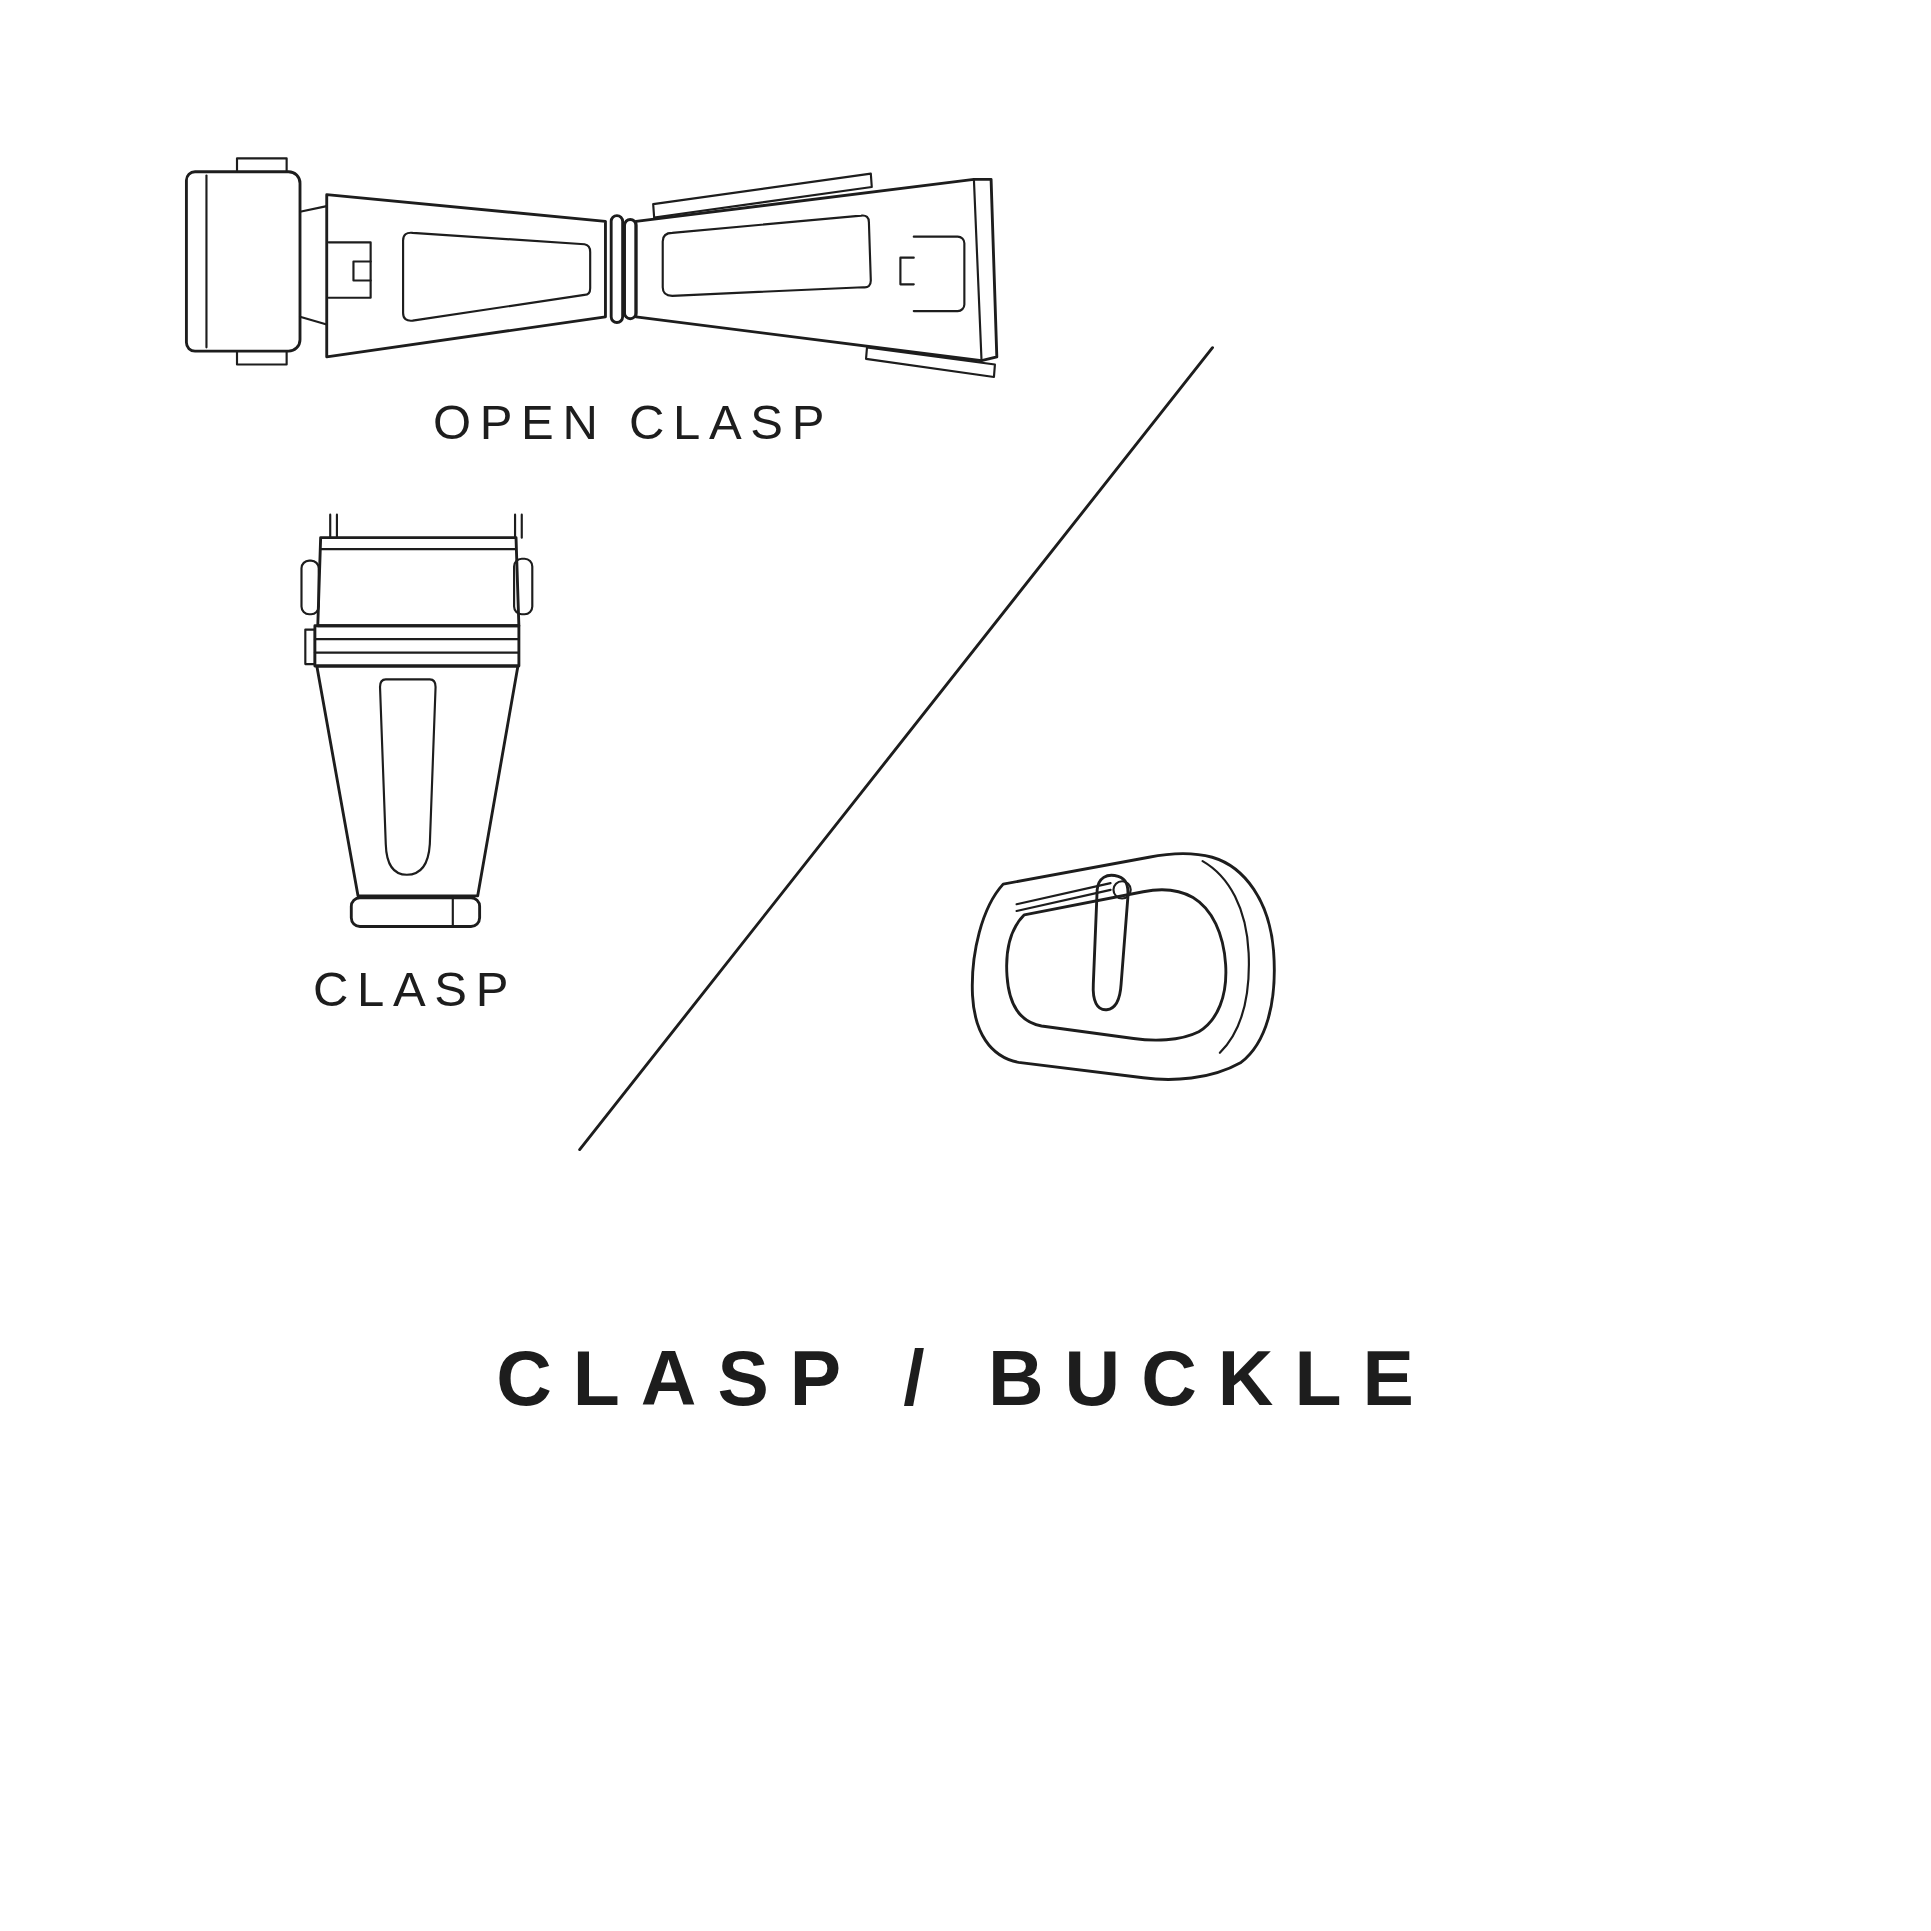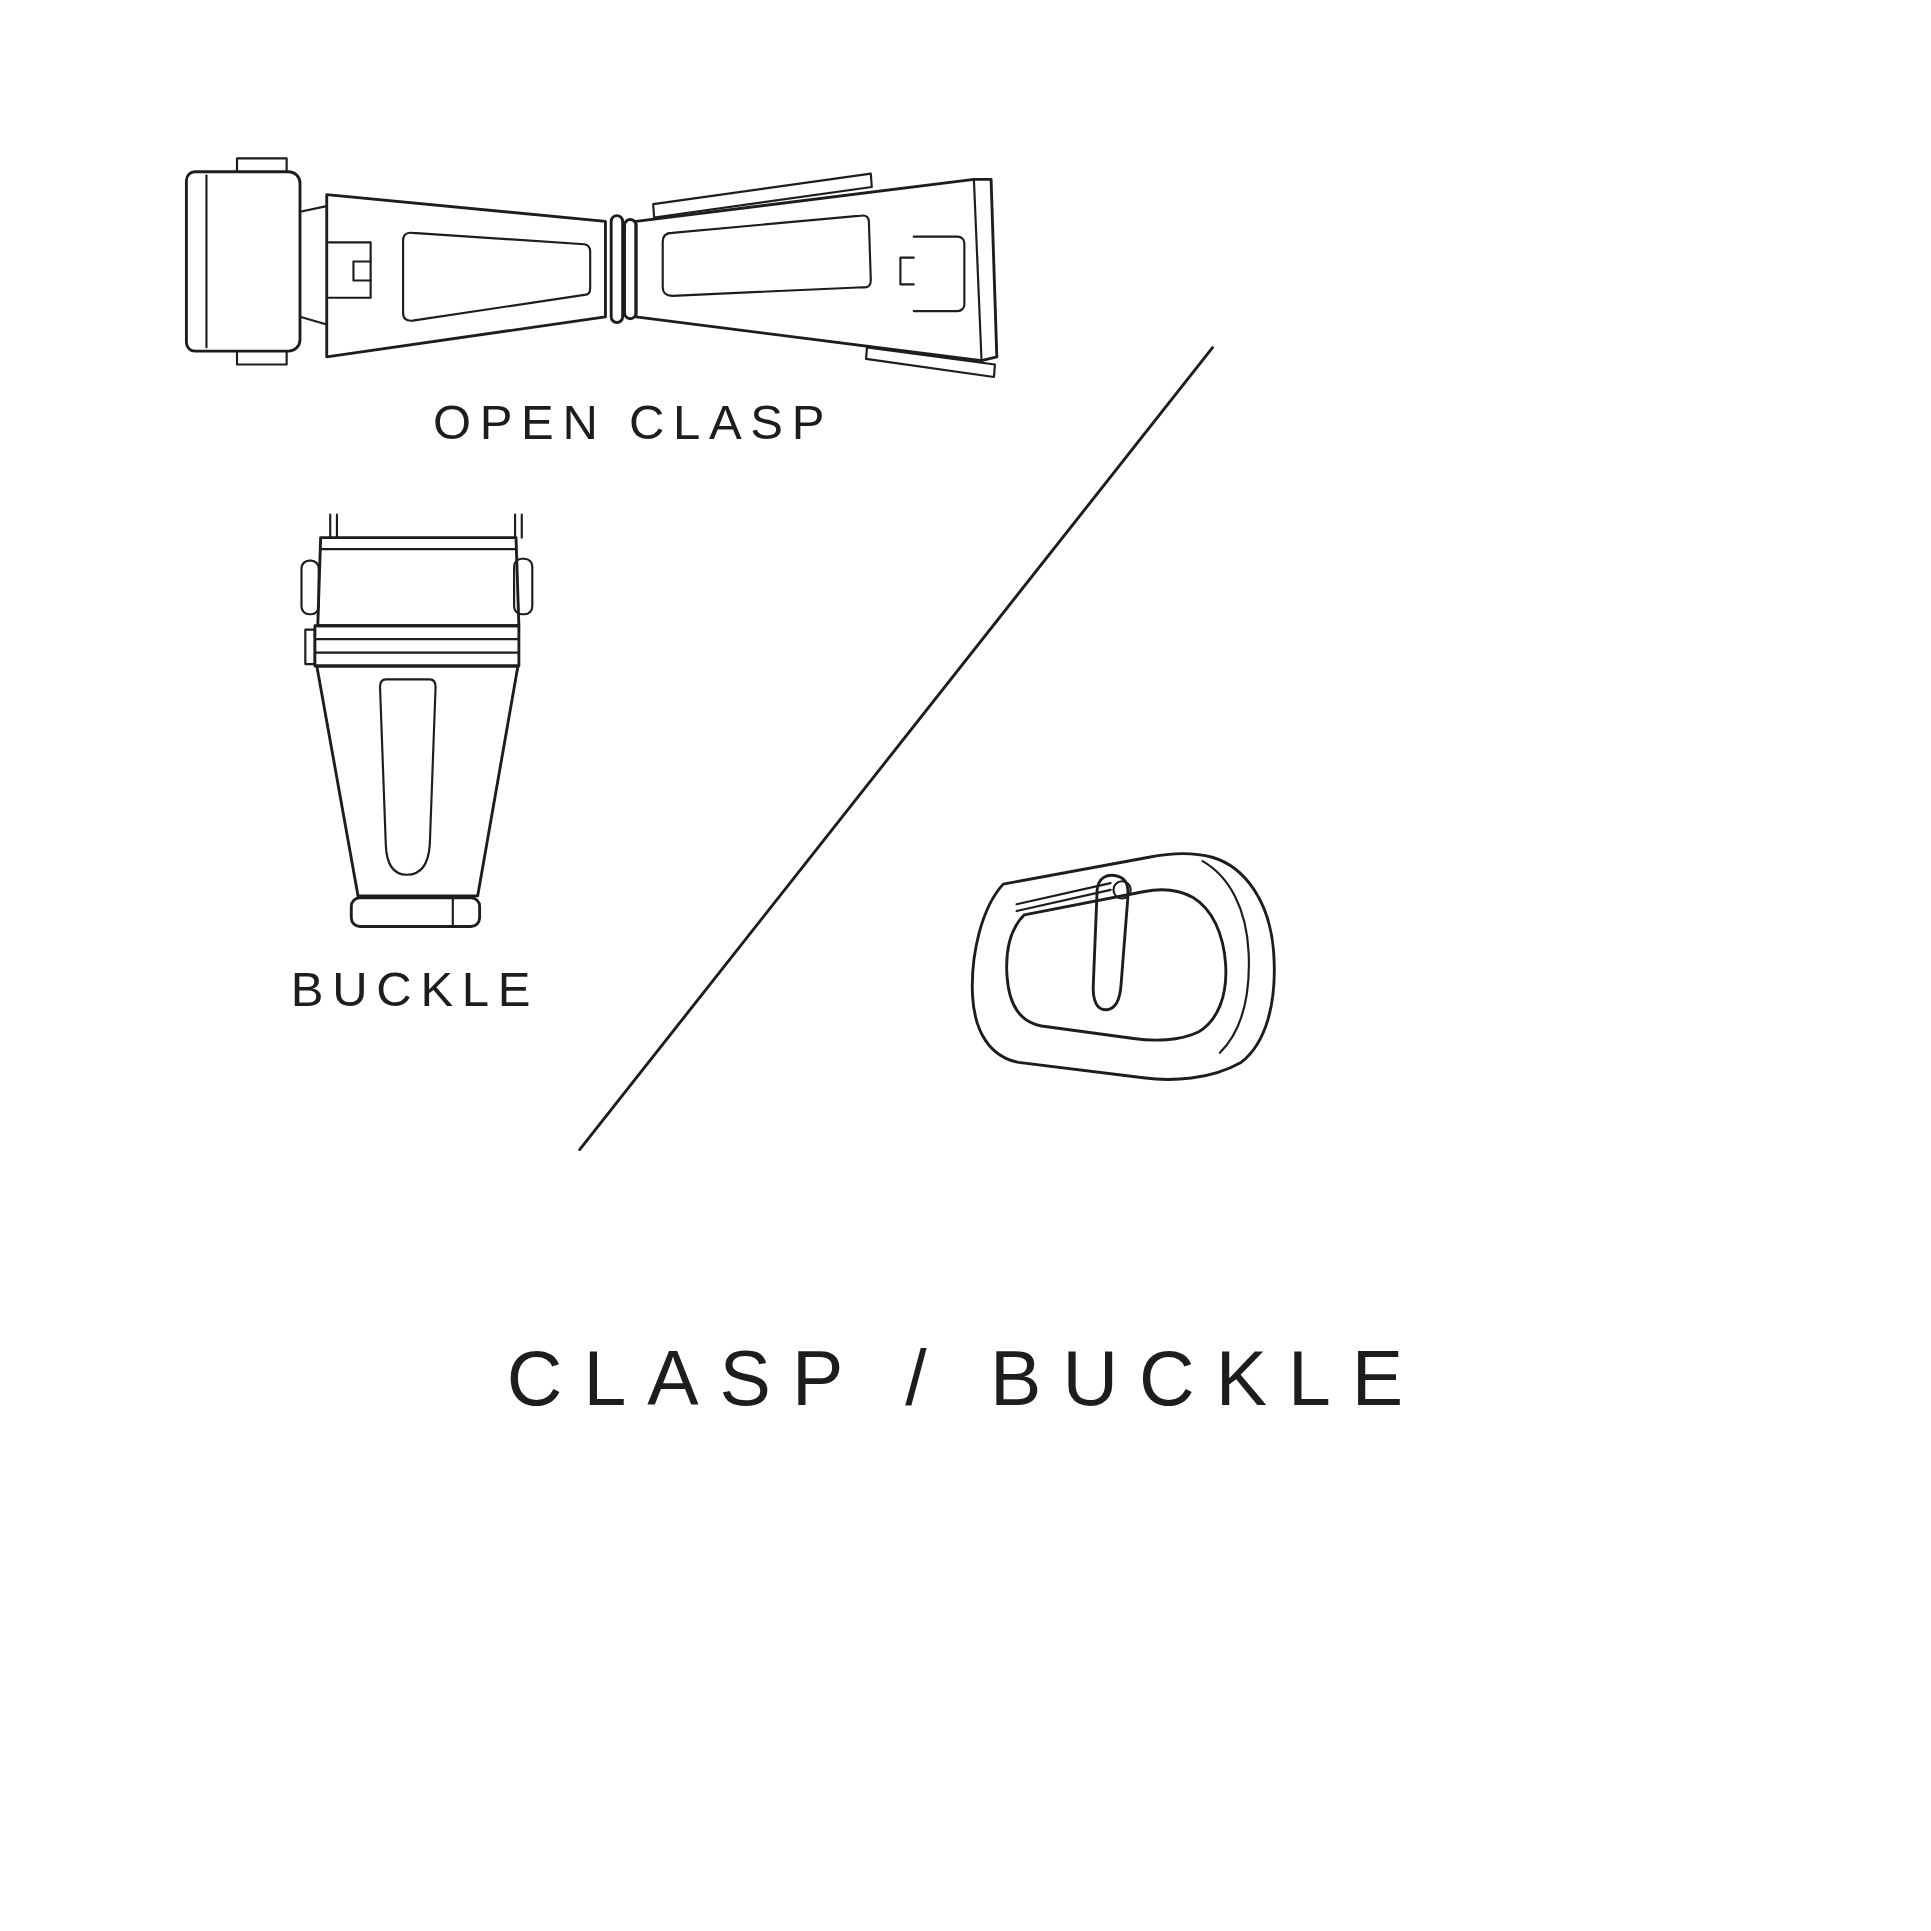--- a/index.html
+++ b/index.html
@@ -133,7 +133,7 @@
     </svg>
   </div>
 
-  <div class="caption caption-closed">BUCKLE</div>
+  <div class="caption caption-closed">CLASP</div>
 
   <div class="fig" style="left:570px; top:338px; width:657px; height:821px;">
     <svg viewBox="0 0 680 850" aria-hidden="true">

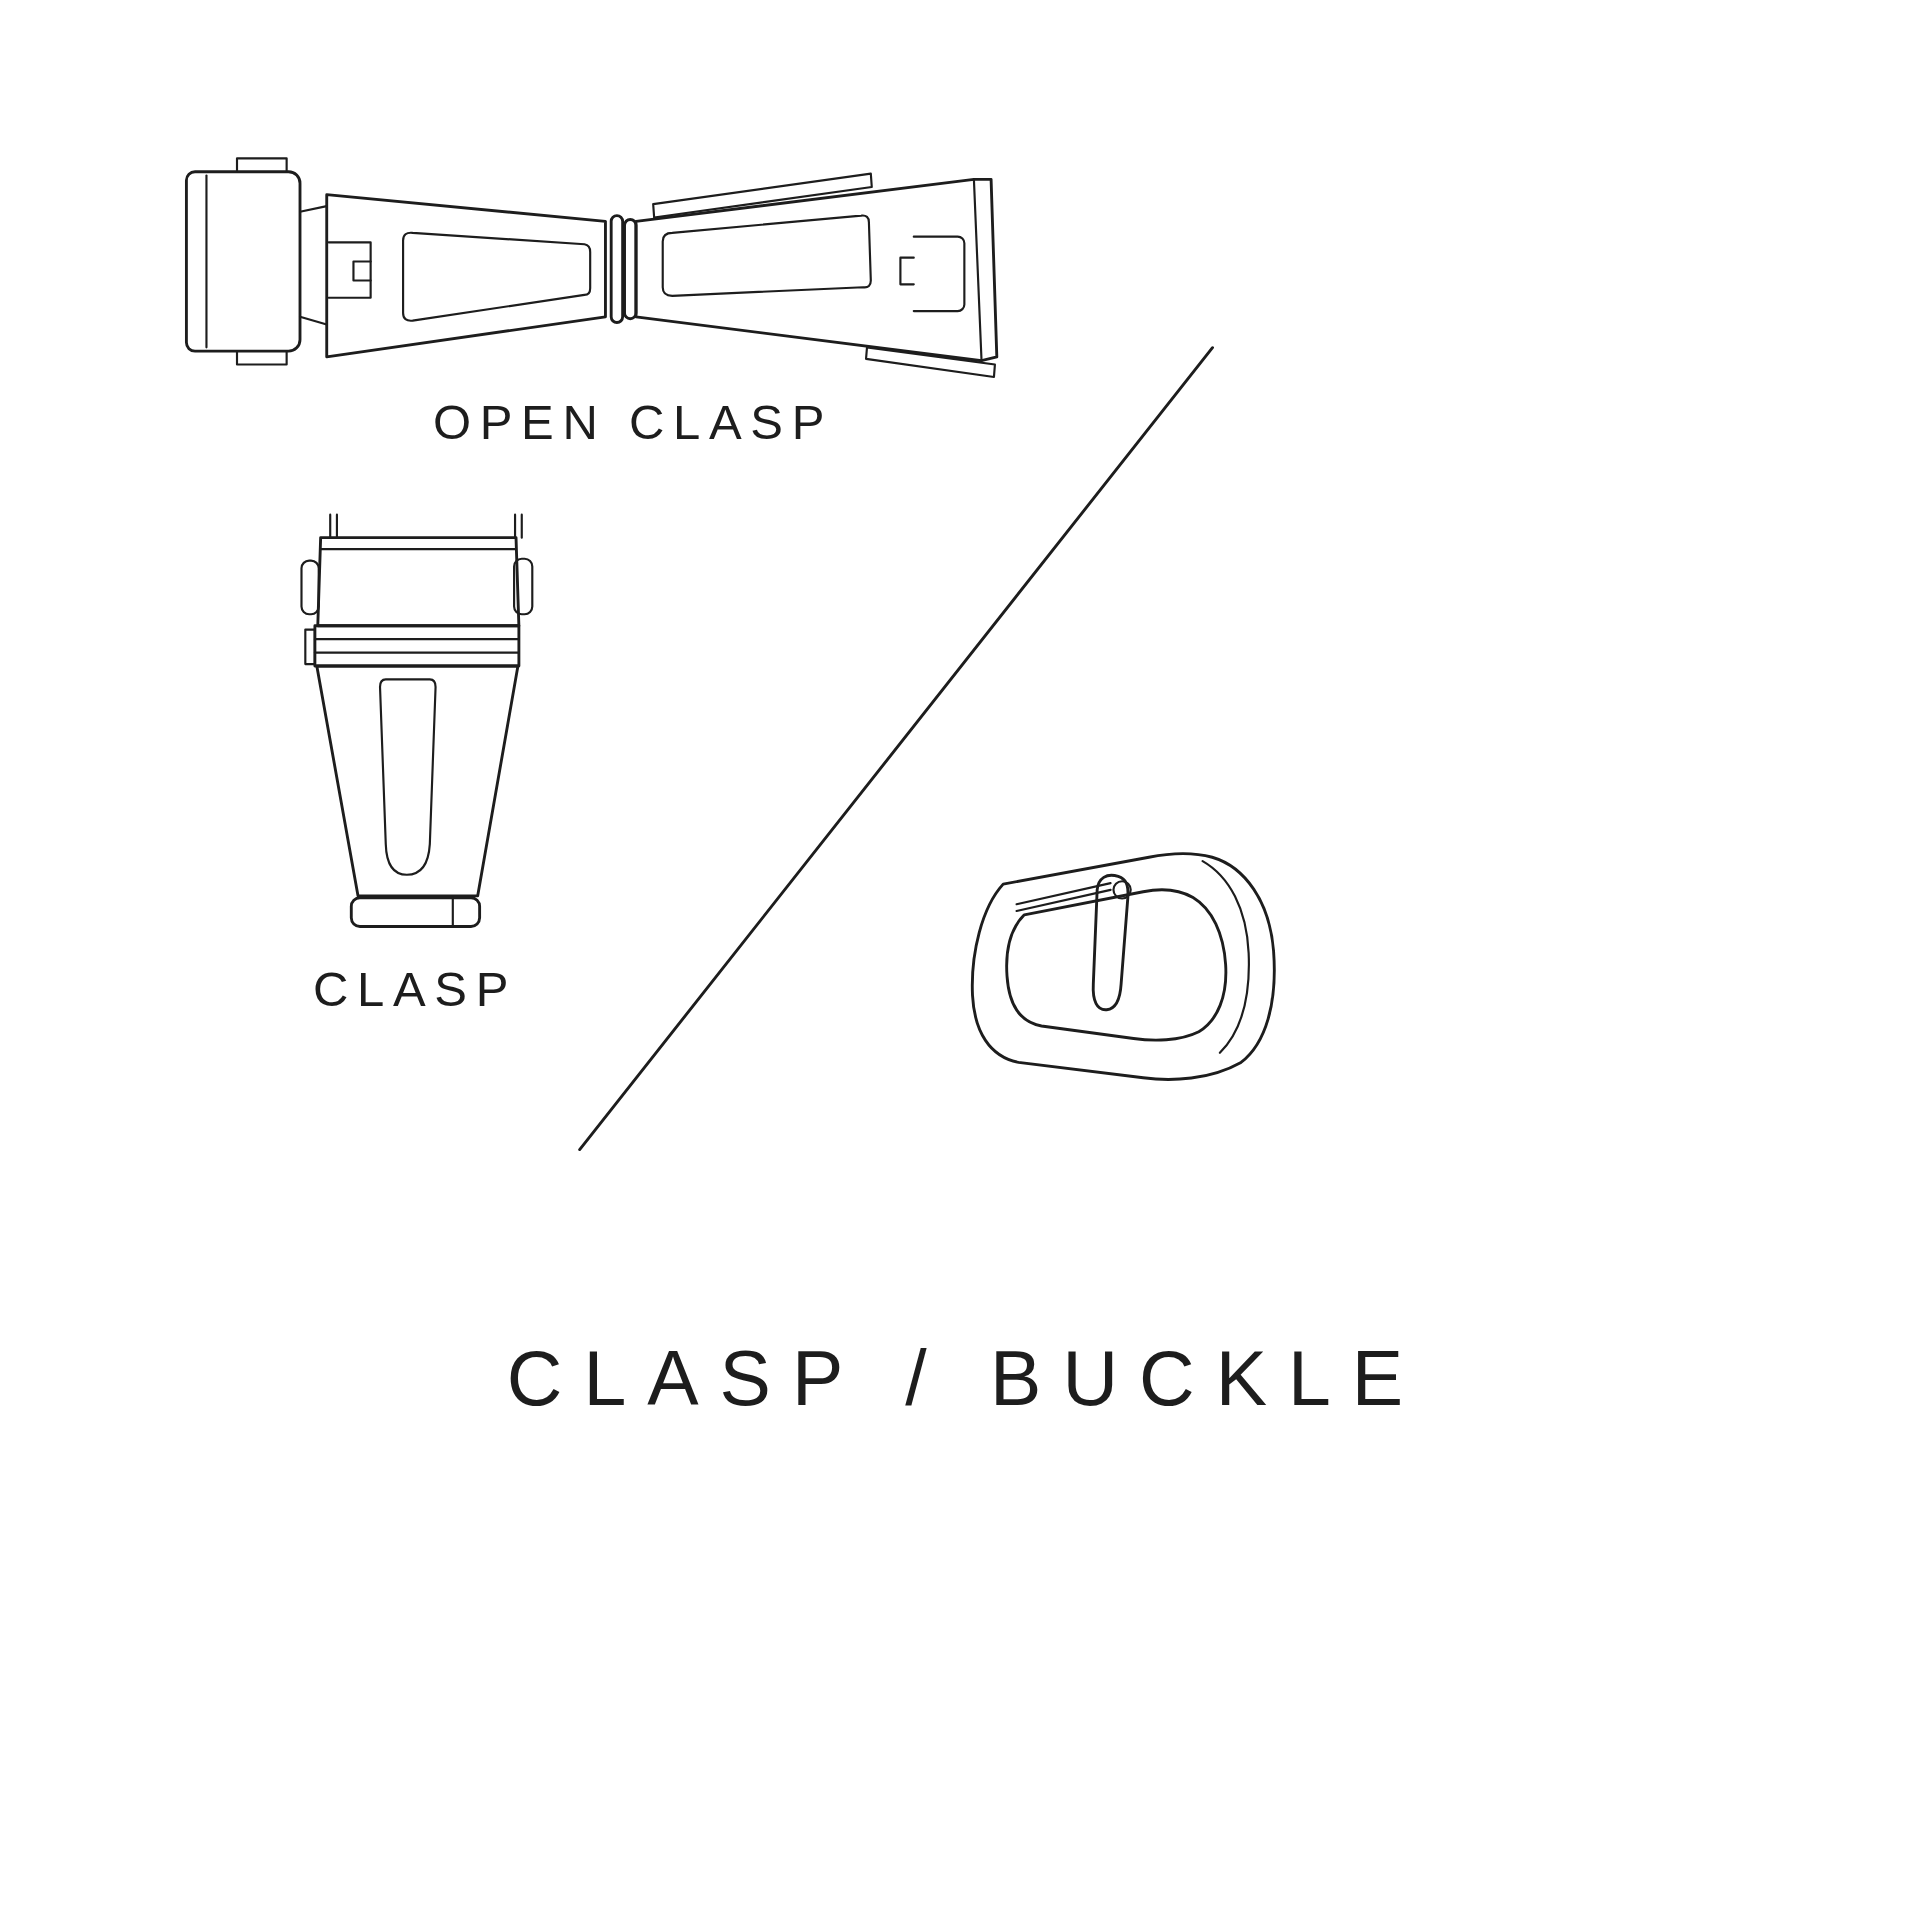--- a/index.html
+++ b/index.html
@@ -65,7 +65,7 @@
     text-align: center;
     color: #1d1d1d;
     font-size: 77px;
-    font-weight: 400;
+    font-weight: 700;
     letter-spacing: 21px;
     white-space: nowrap;
   }

